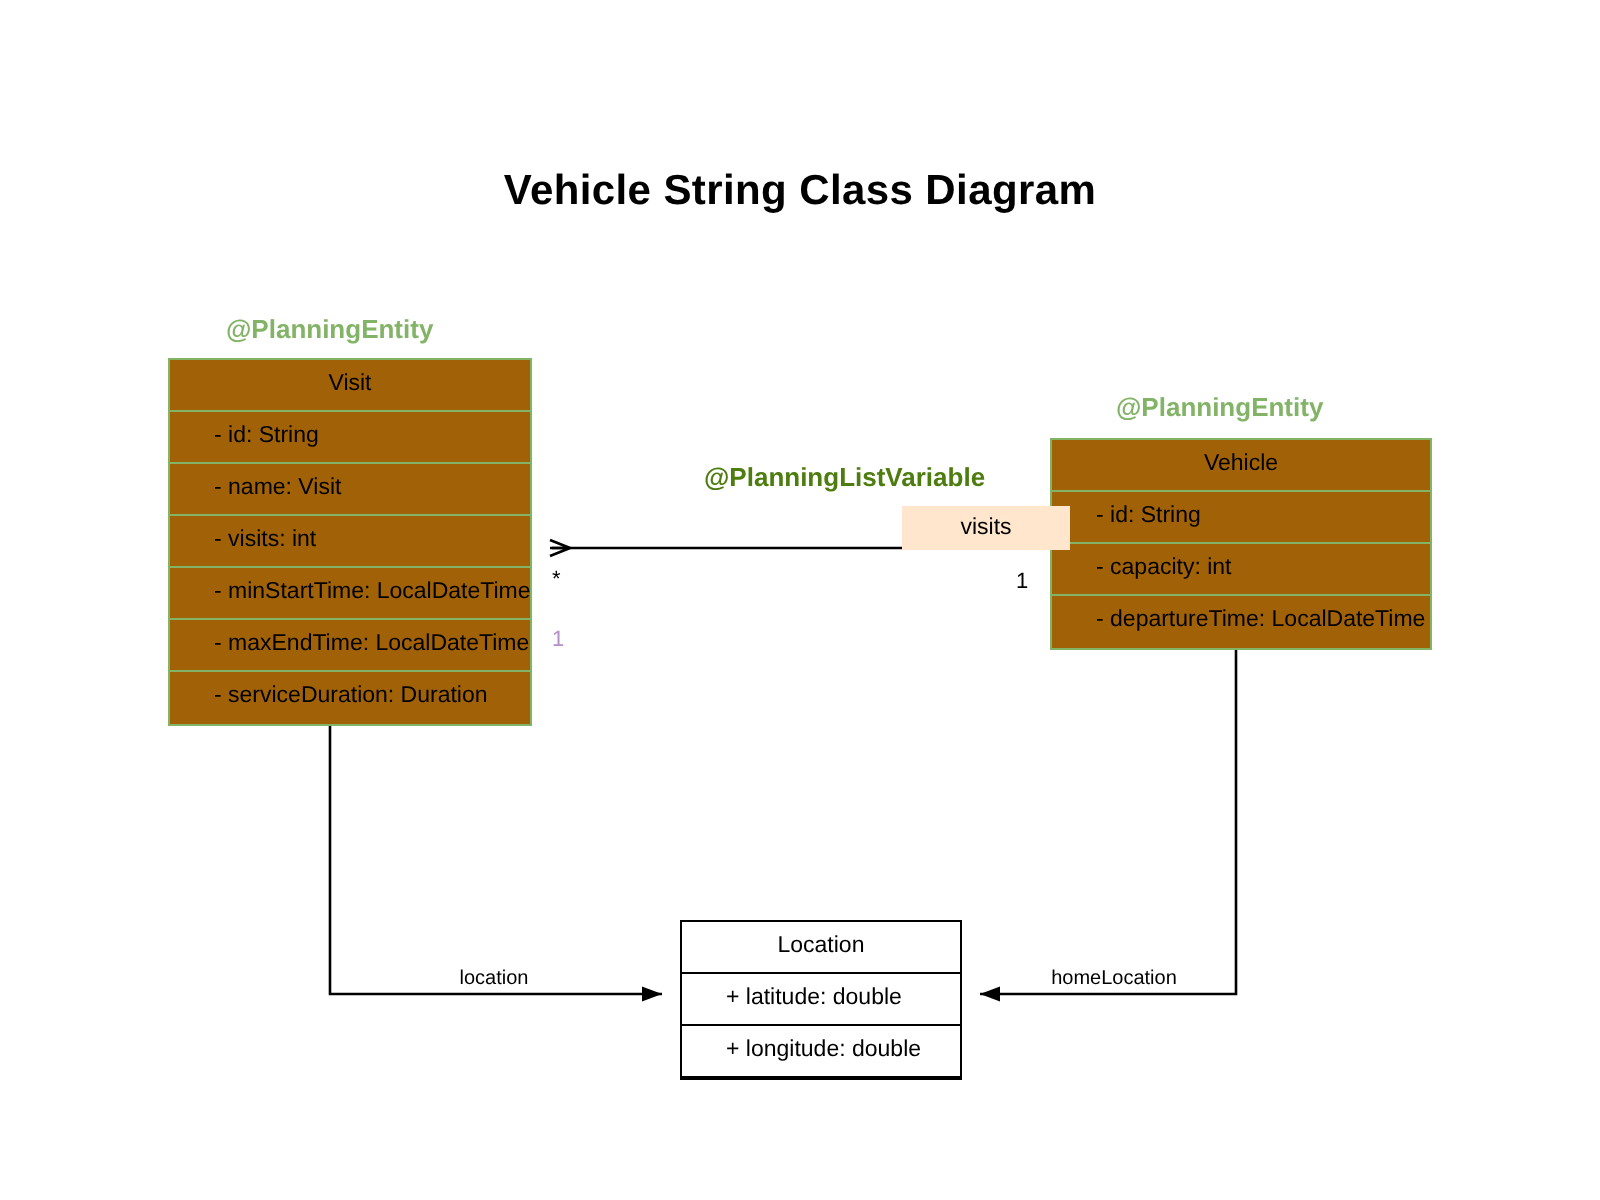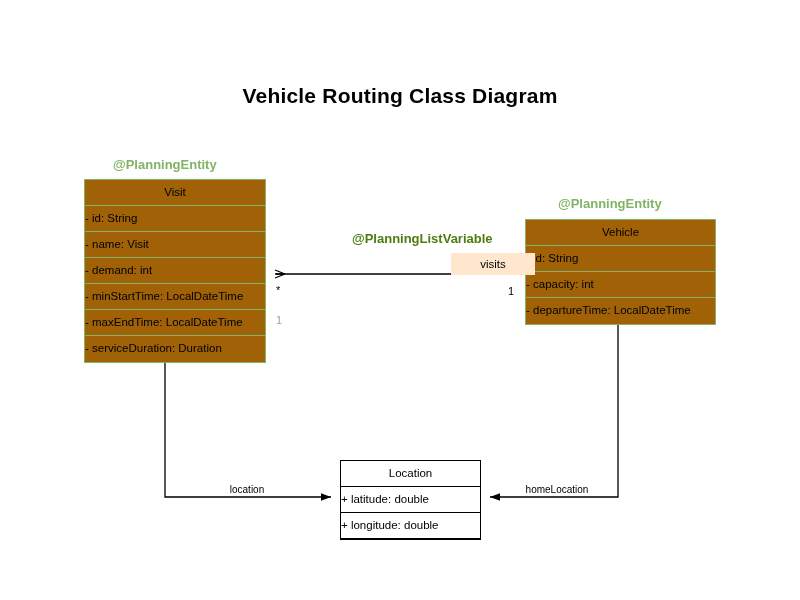--- a/index.html
+++ b/index.html
@@ -117,7 +117,7 @@
 
 <div id="canvas">
 
-  <div id="diagram-title">Vehicle Routing Class Diagram</div>
+  <div id="diagram-title">Vehicle String Class Diagram</div>
 
   <svg id="connectors" viewBox="0 0 800 600" xmlns="http://www.w3.org/2000/svg">
     <defs>

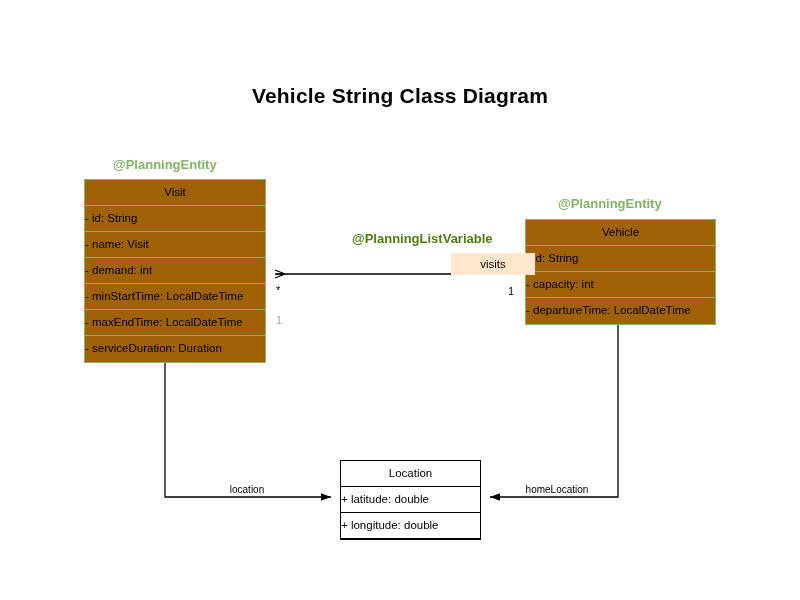--- a/index.html
+++ b/index.html
@@ -62,7 +62,7 @@
   }
   .uml-row.attr {
     text-align: left;
-    padding-left: 0;
+    padding-left: 22px;
   }
 
   

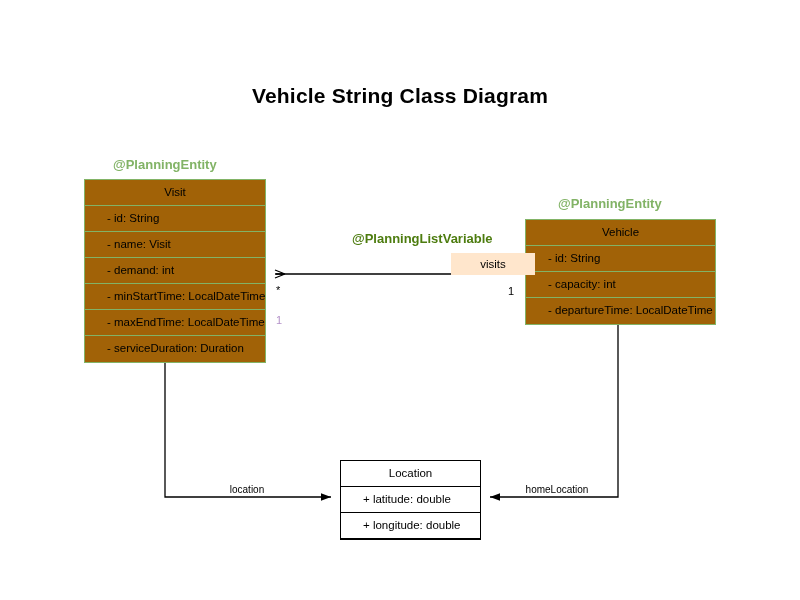--- a/index.html
+++ b/index.html
@@ -142,7 +142,7 @@
     <div class="uml-row header">Visit</div>
     <div class="uml-row attr">- id: String</div>
     <div class="uml-row attr">- name: Visit</div>
-    <div class="uml-row attr">- demand: int</div>
+    <div class="uml-row attr">- visits: int</div>
     <div class="uml-row attr">- minStartTime: LocalDateTime</div>
     <div class="uml-row attr">- maxEndTime: LocalDateTime</div>
     <div class="uml-row attr">- serviceDuration: Duration</div>

